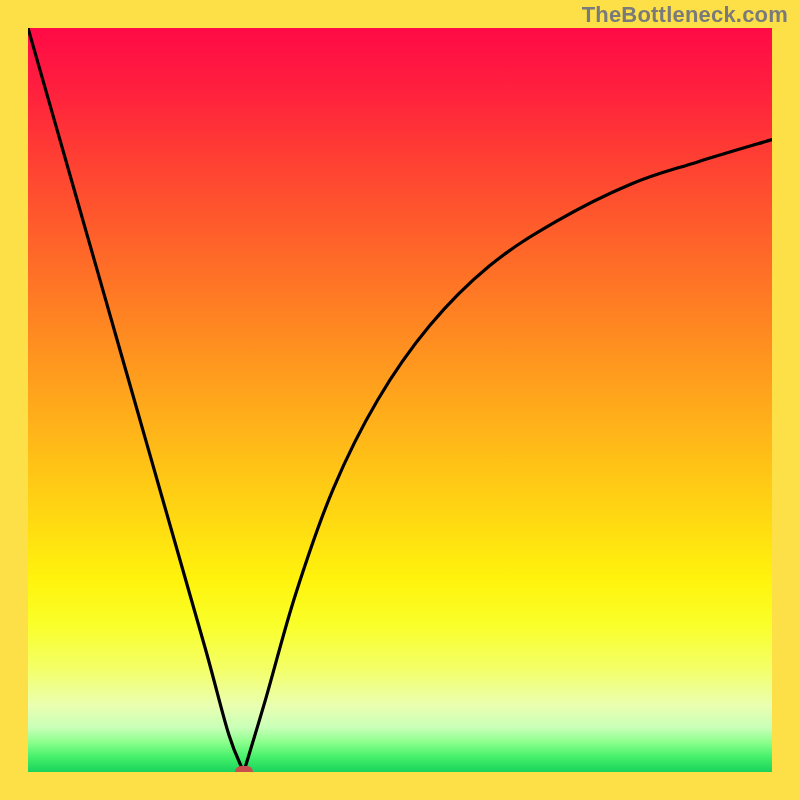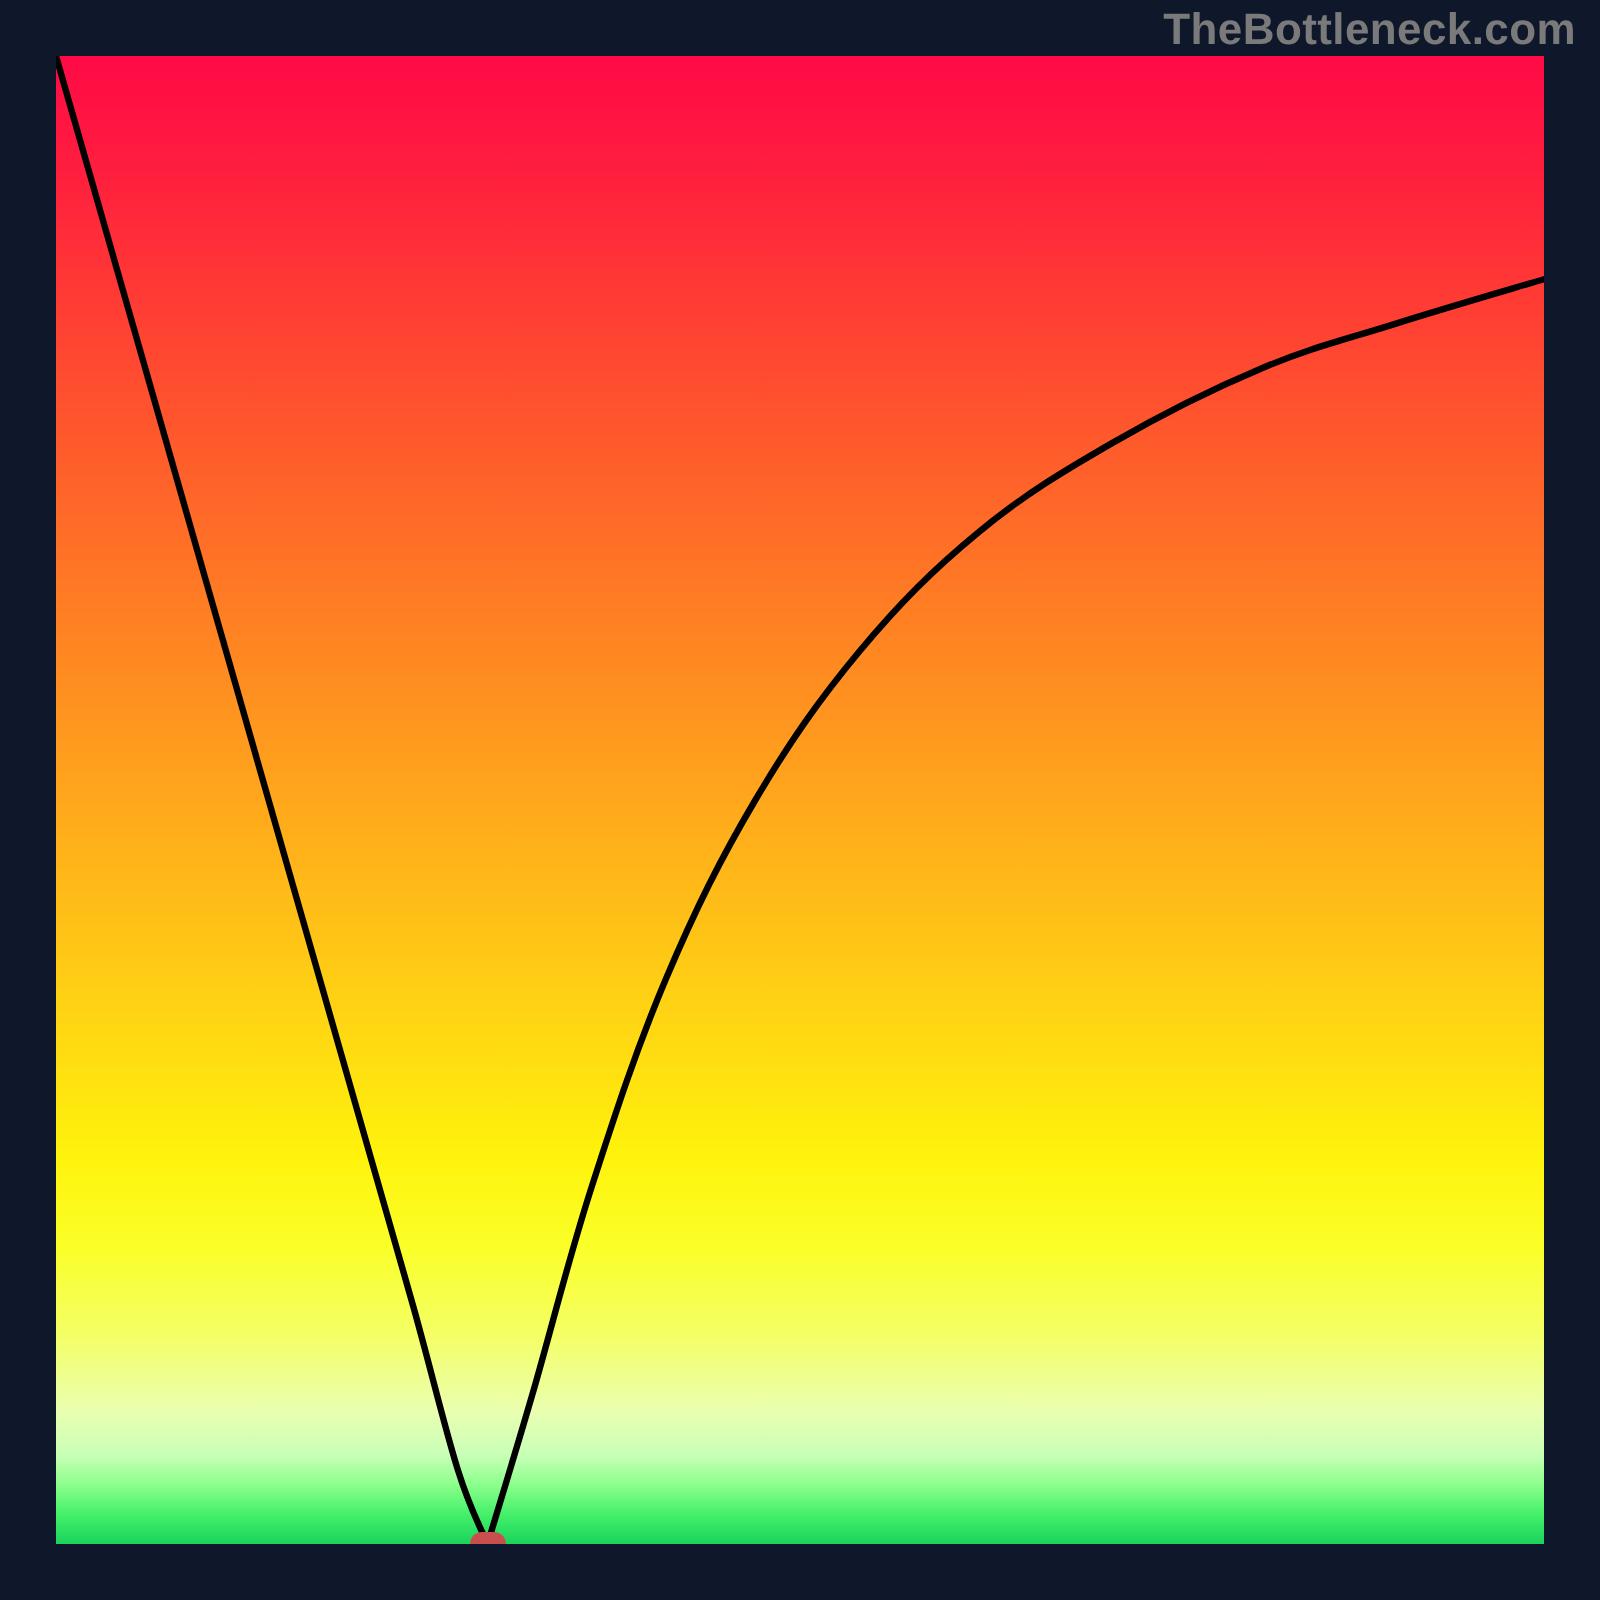--- a/index.html
+++ b/index.html
@@ -15,7 +15,7 @@
     position: relative;
     width: 800px;
     height: 800px;
-    background: #0f172a;
+    background: #fde047;
   }
   .watermark {
     position: absolute;

